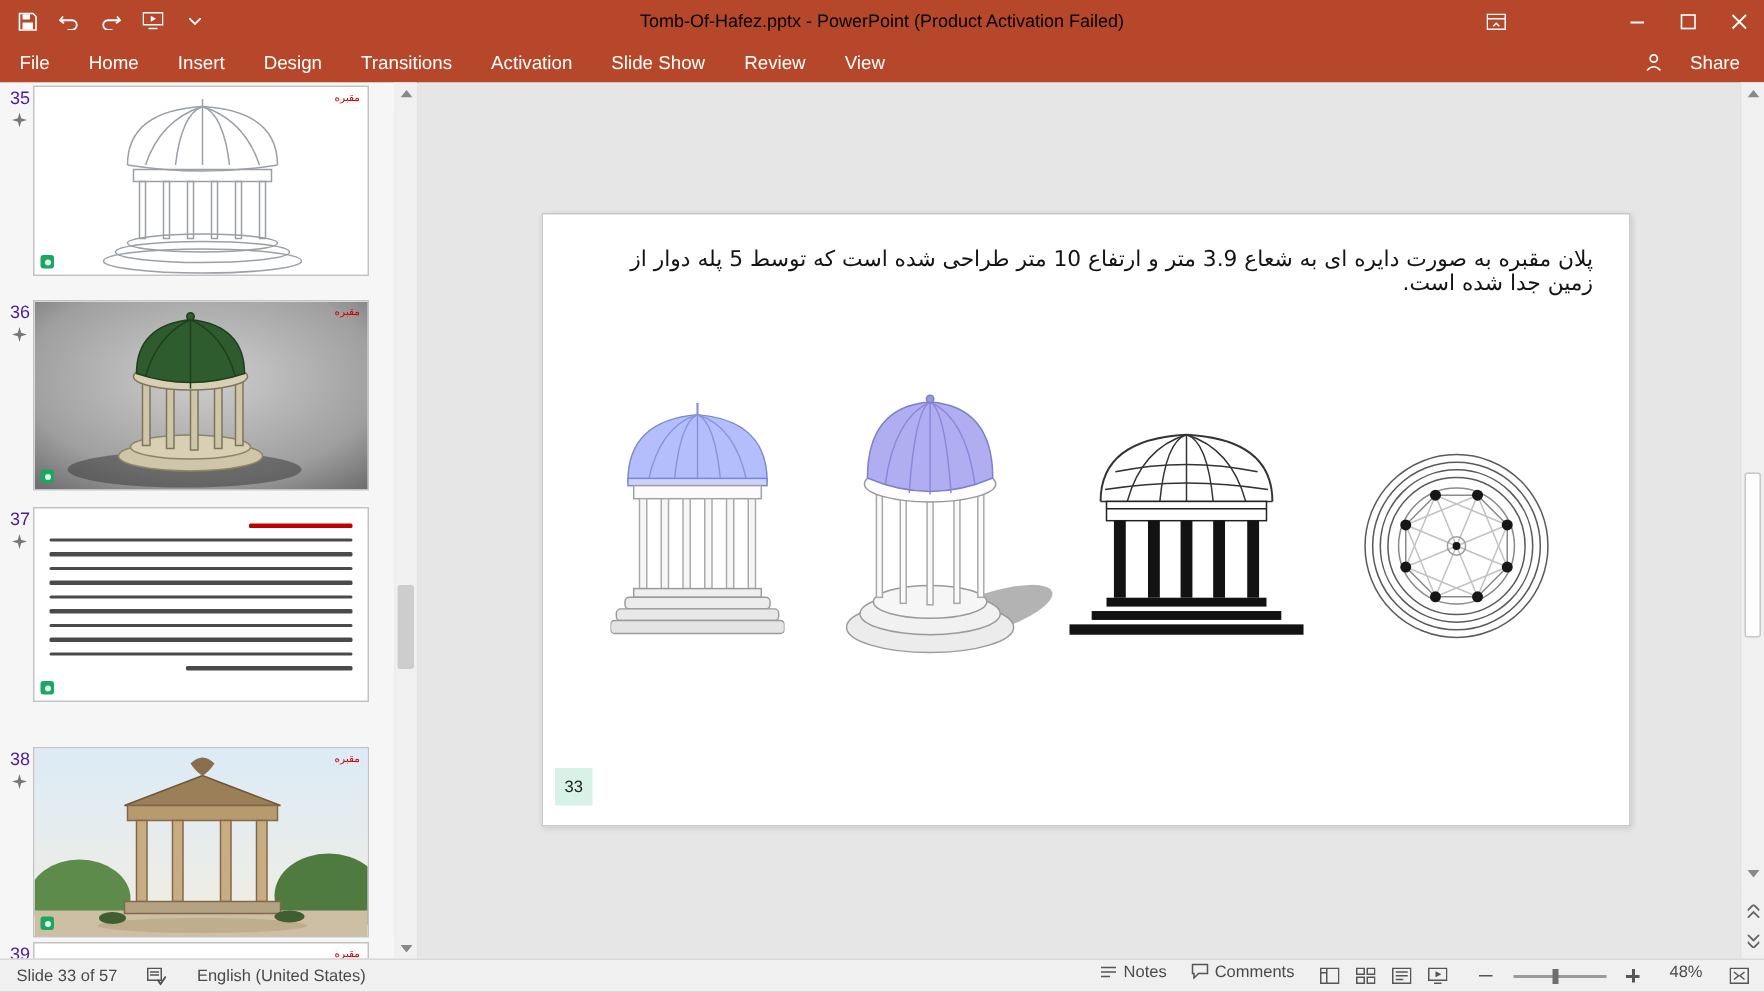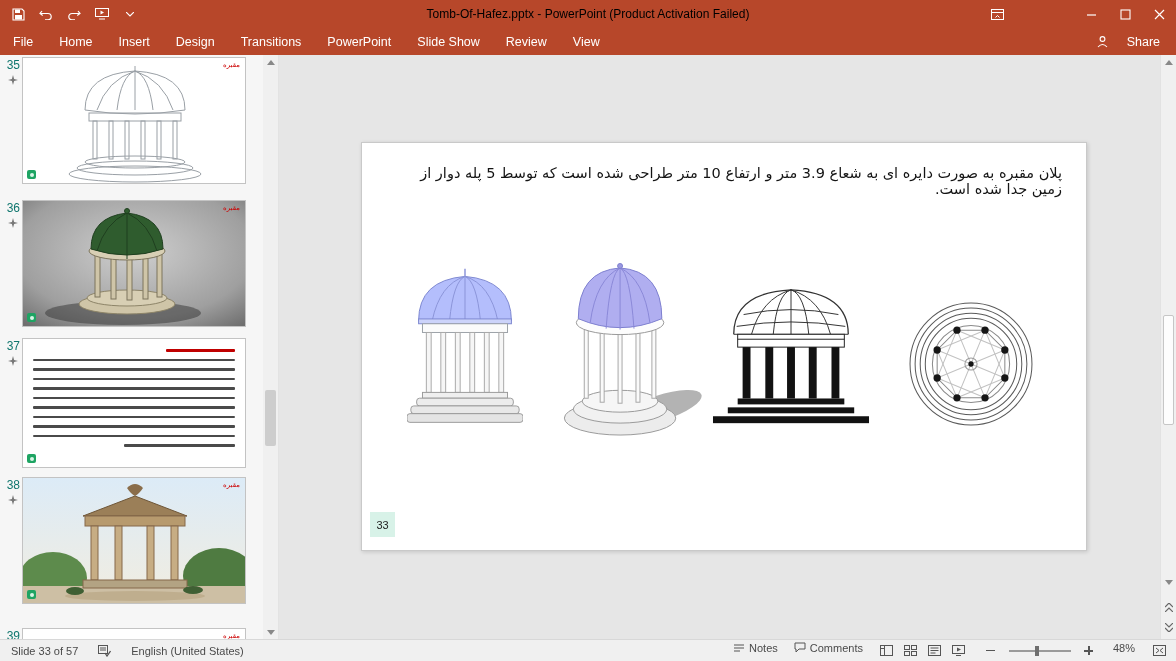--- a/index.html
+++ b/index.html
@@ -145,7 +145,7 @@
     <span class="rtab">Insert</span>
     <span class="rtab">Design</span>
     <span class="rtab">Transitions</span>
-    <span class="rtab">PowerPoint</span>
+    <span class="rtab">Activation</span>
     <span class="rtab">Slide Show</span>
     <span class="rtab">Review</span>
     <span class="rtab">View</span>

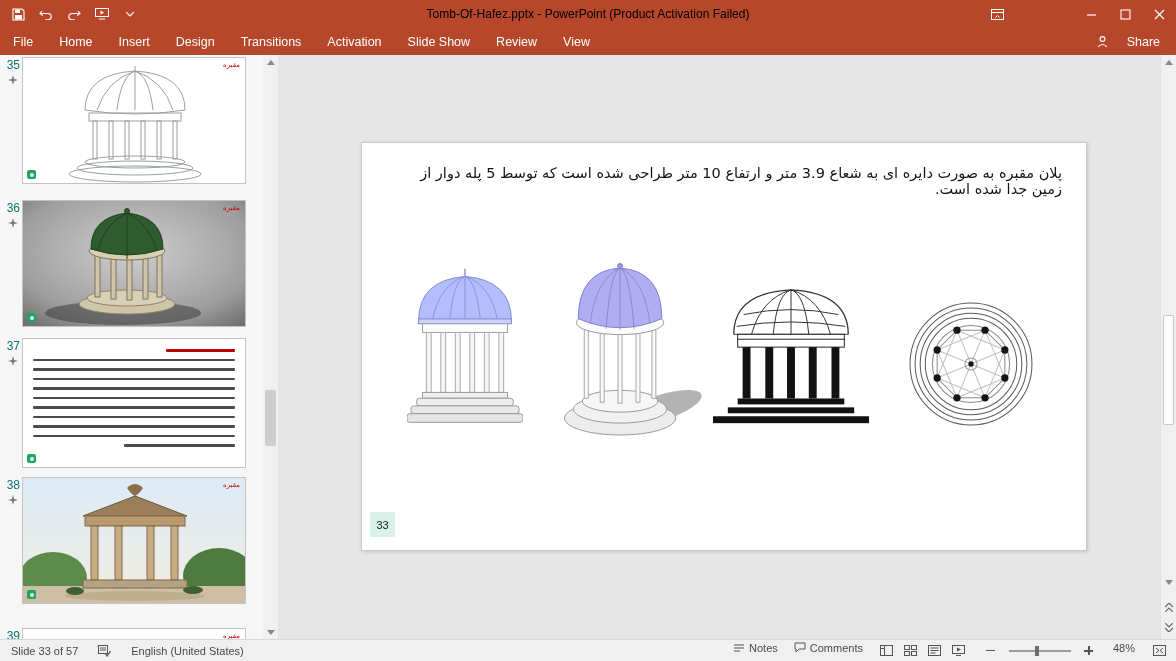--- a/index.html
+++ b/index.html
@@ -23,7 +23,7 @@
   .thumbpanel{position:absolute;top:55px;left:0;width:263px;bottom:21px;background:#f6f6f6;overflow:hidden;
               border-right:1px solid #d9d9d9;}
   .trow{position:absolute;left:0;width:100%;}
-  .tnum{position:absolute;left:4px;top:1px;width:16px;text-align:right;font-size:12px;color:#0f766e;}
+  .tnum{position:absolute;left:4px;top:1px;width:16px;text-align:right;font-size:12px;color:#4c1d95;}
   .tstar{position:absolute;left:8px;top:18px;}
   .tbox{position:absolute;left:22px;top:0;width:224px;height:127px;background:#fff;border:1px solid #c3c3c3;
         box-sizing:border-box;cursor:pointer;overflow:hidden;}

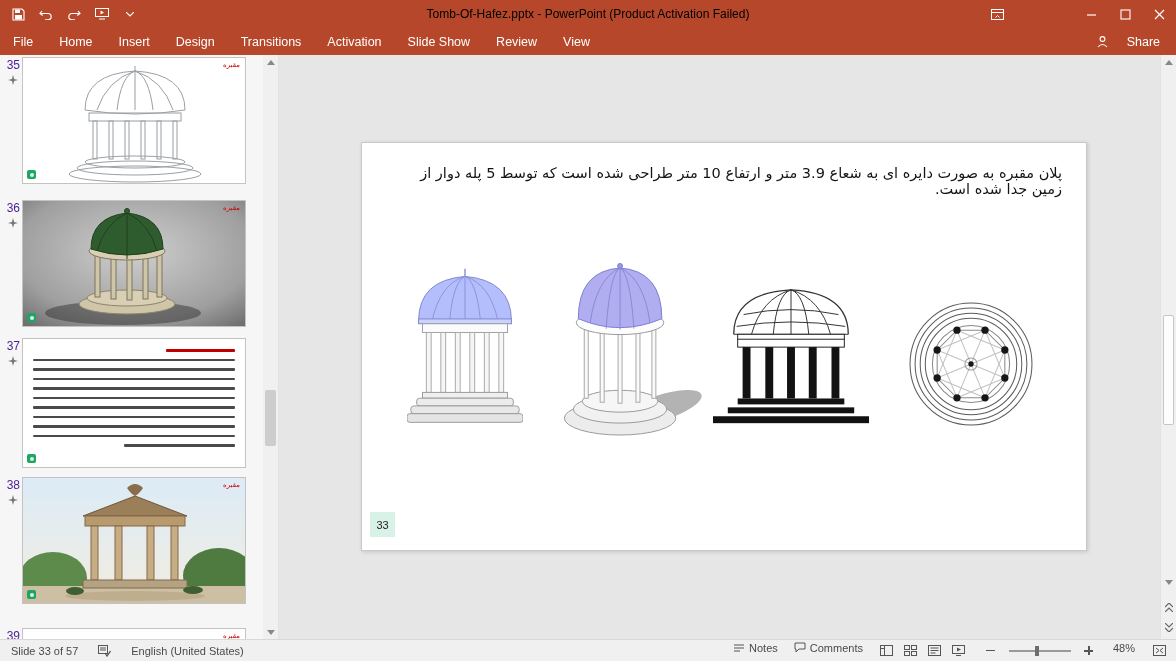--- a/index.html
+++ b/index.html
@@ -255,7 +255,7 @@
       </div>
     </div>
 
-    <div class="trow" style="top:422px;height:132px;">
+    <div class="trow" style="top:443px;height:132px;">
       <span class="tnum">38</span>
       <span class="tstar">
         <svg width="10" height="10" viewBox="0 0 10 10">

